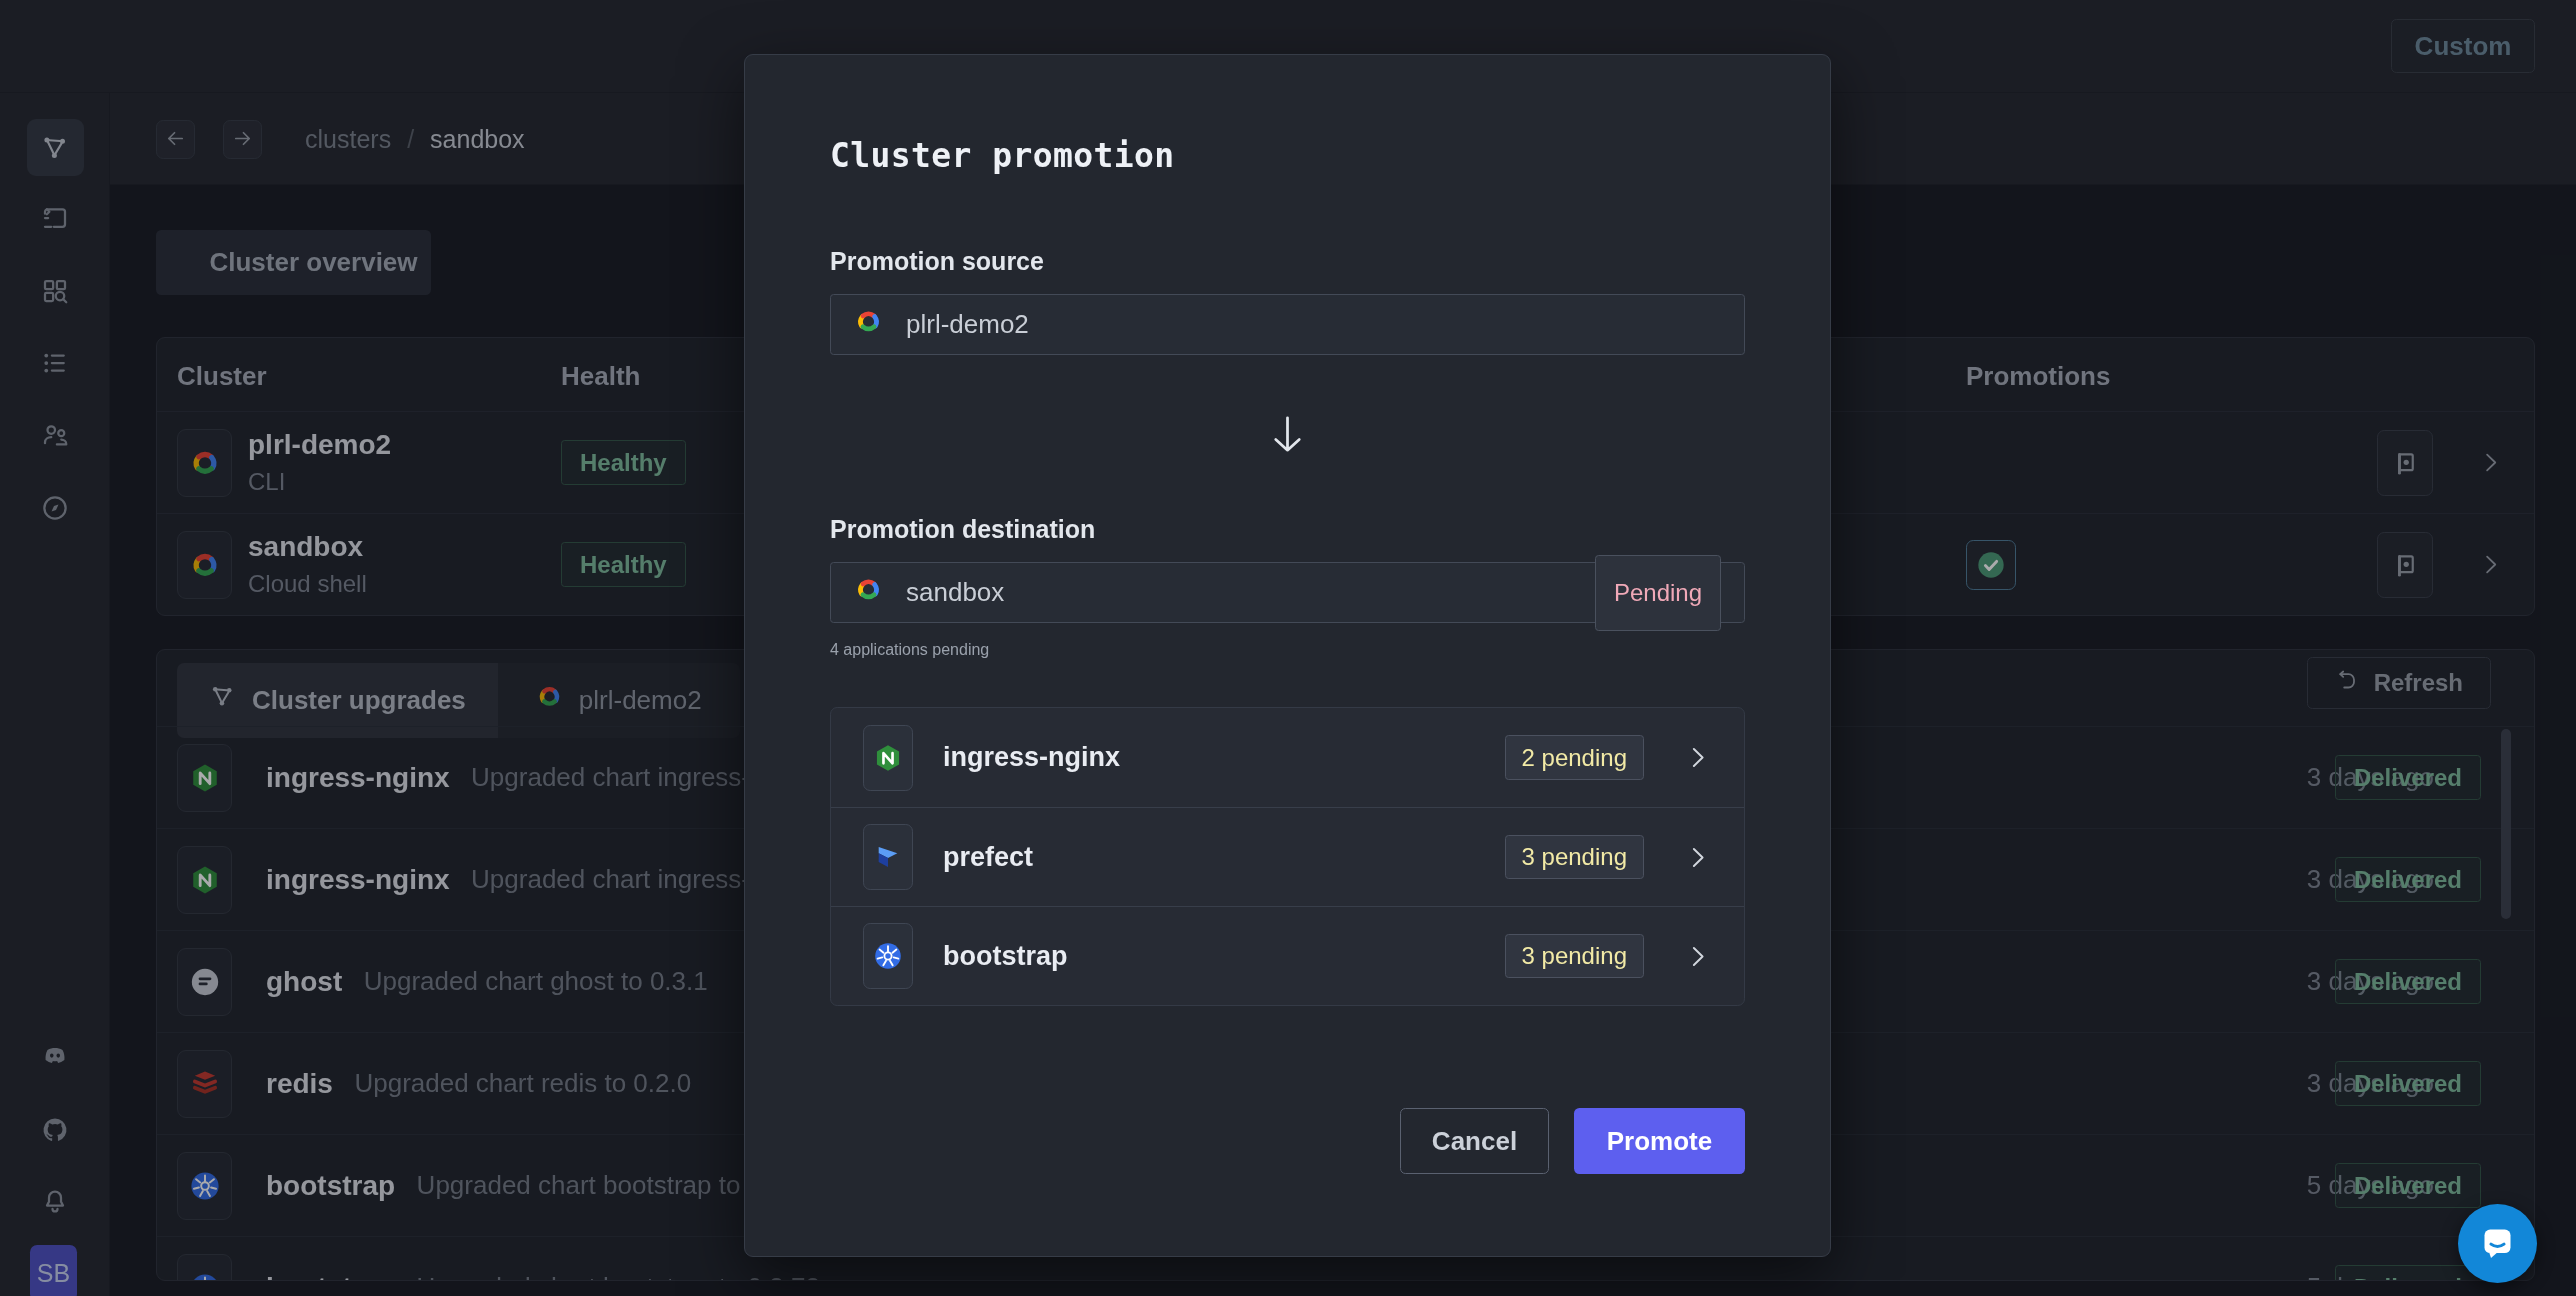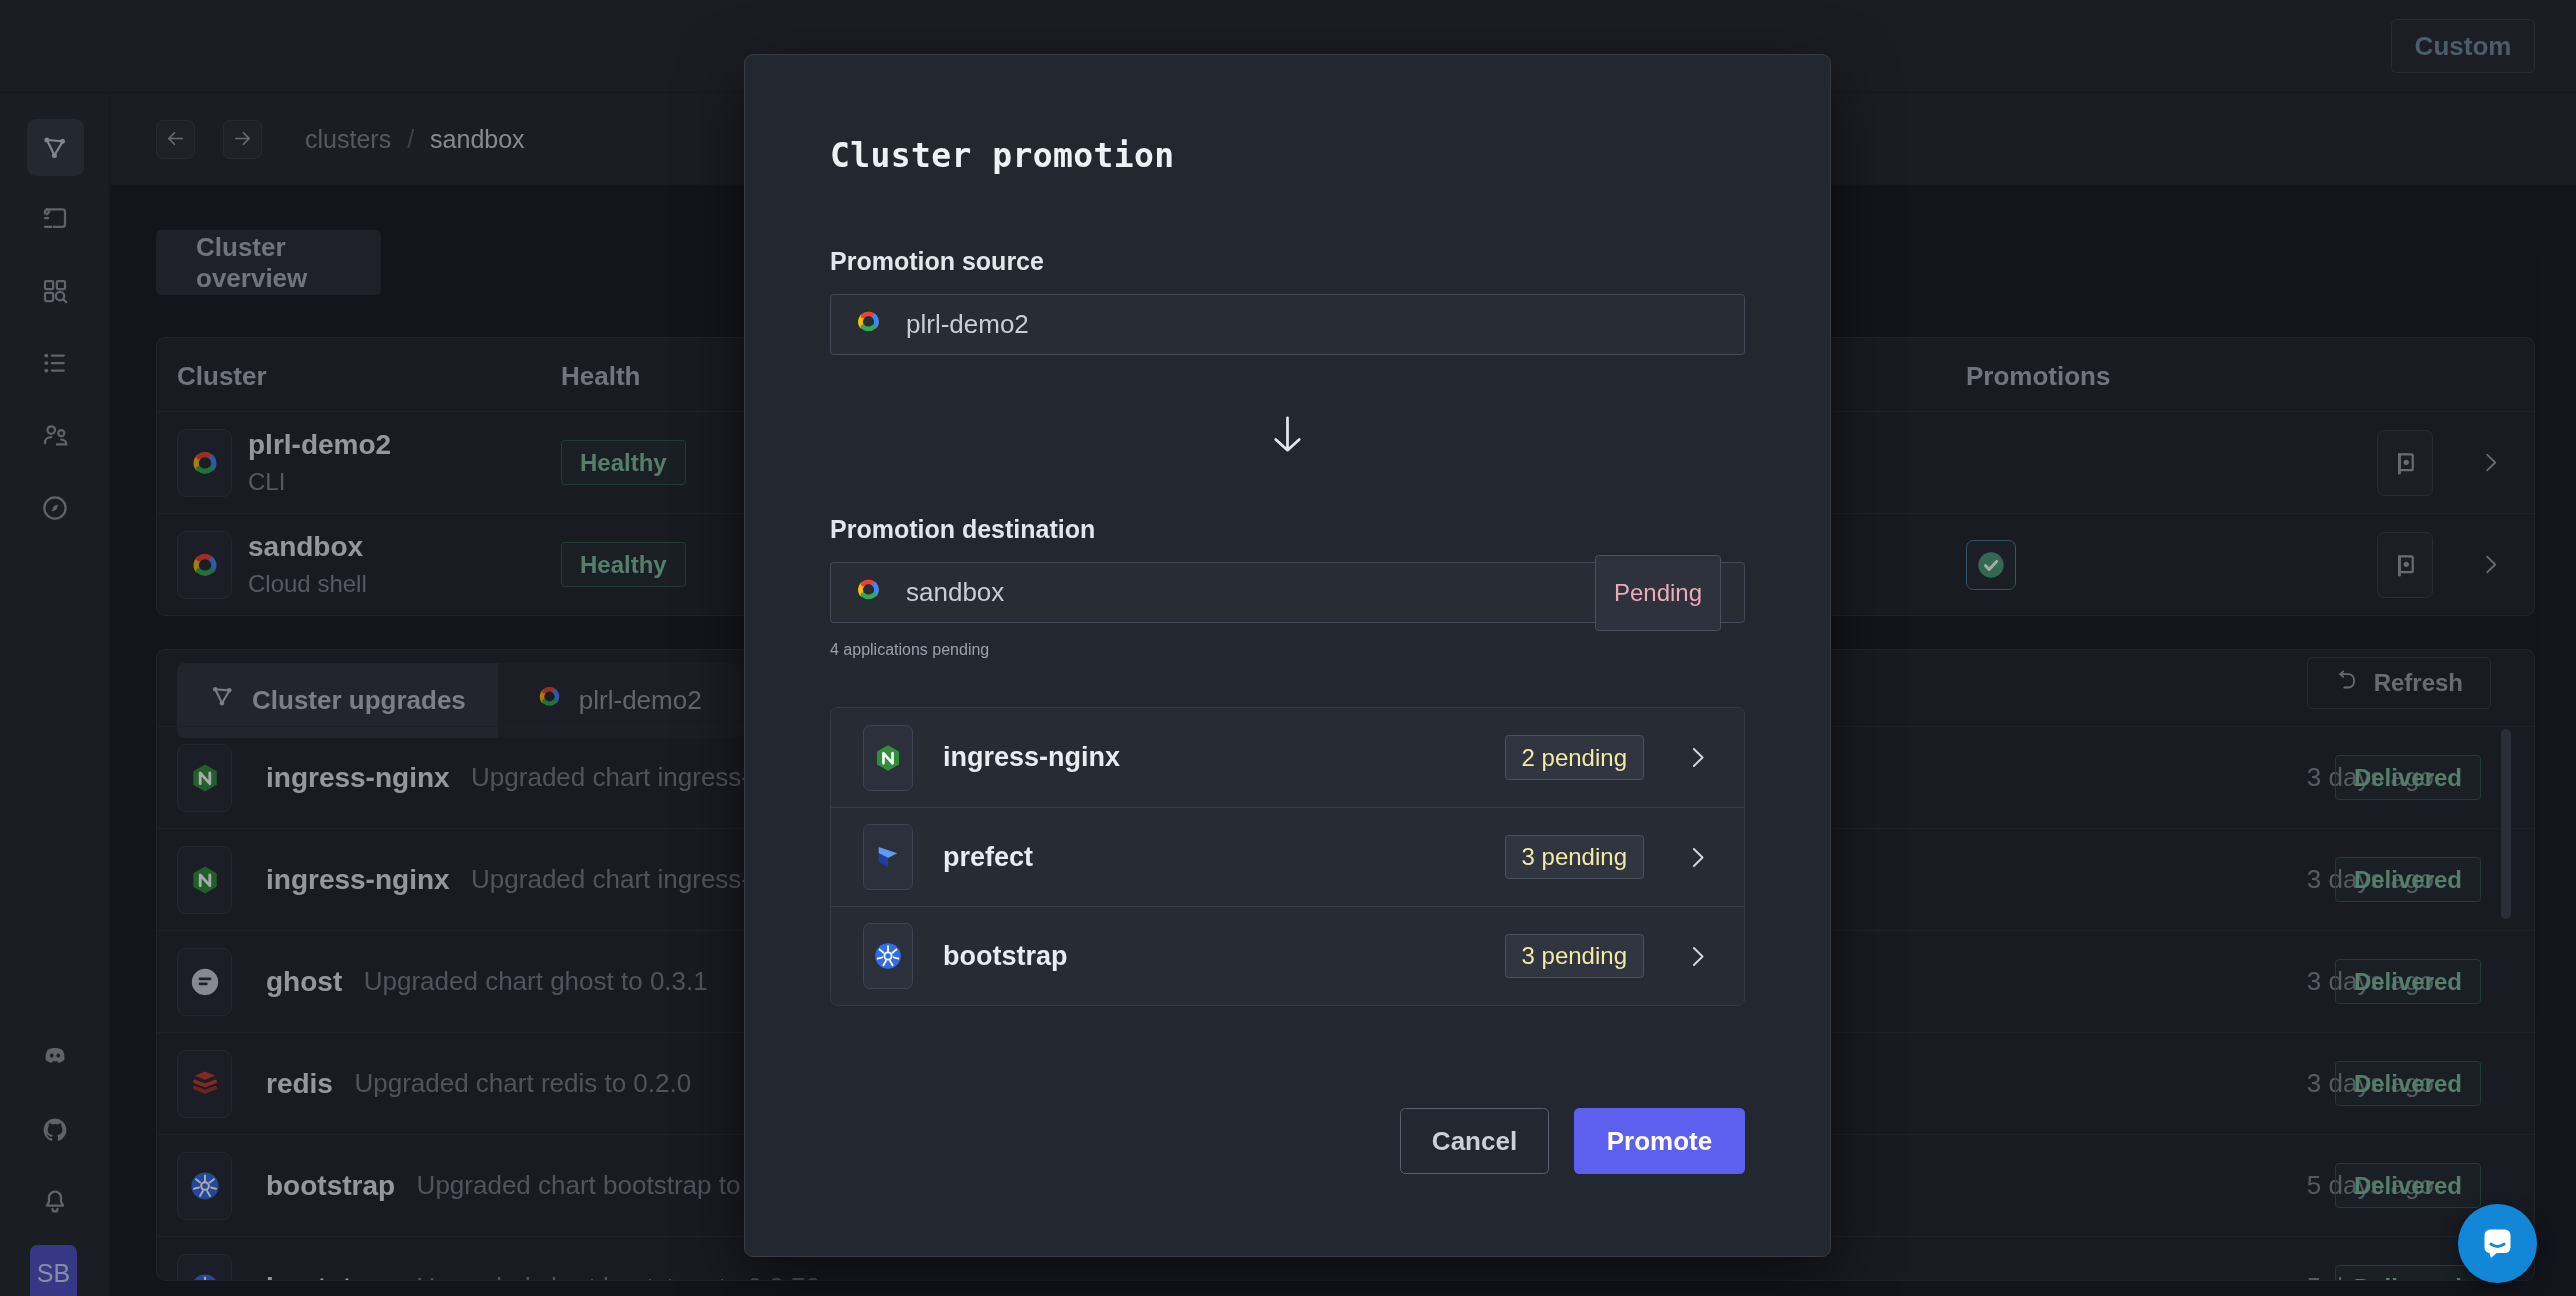--- a/index.html
+++ b/index.html
@@ -32,7 +32,7 @@
     font-size:25px; display:flex; align-items:center; justify-content:center; z-index:3; }
 
   
-  .tab-overview { position:absolute; left:156px; top:230px; width:225px; height:65px; background:#2b303b; border-radius:5.4px;
+  .tab-overview { position:absolute; left:156px; top:230px; width:275px; height:65px; background:#2b303b; border-radius:5.4px;
     display:flex; align-items:center; justify-content:center; color:#a6adb8; font-size:26px; font-weight:bold; z-index:3;padding-left:40px; }
 
   .card { position:absolute; background:#22262e; border:0.9px solid #30353f; border-radius:9px; z-index:3; }

